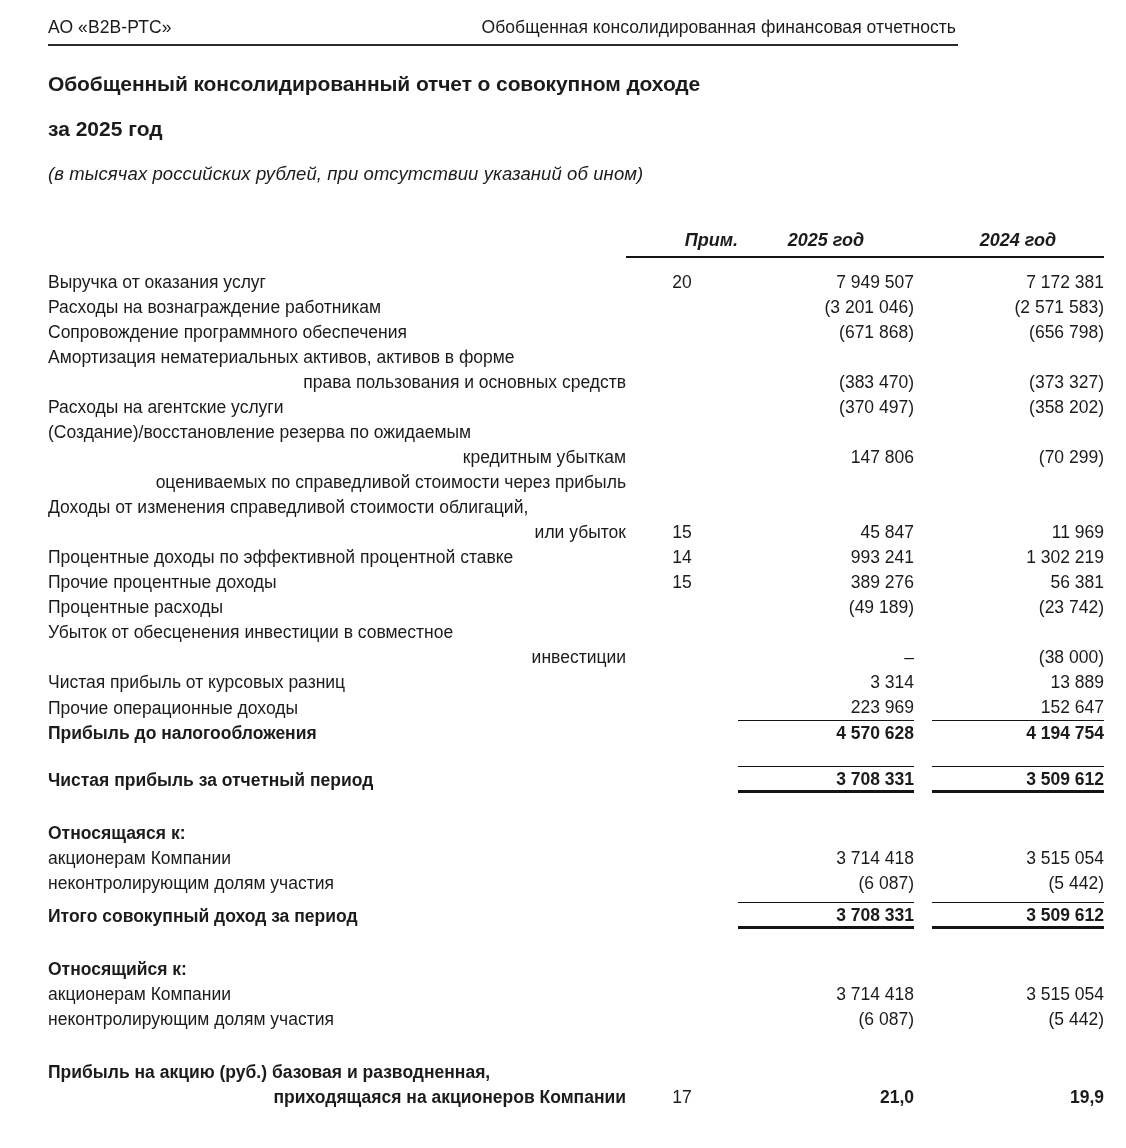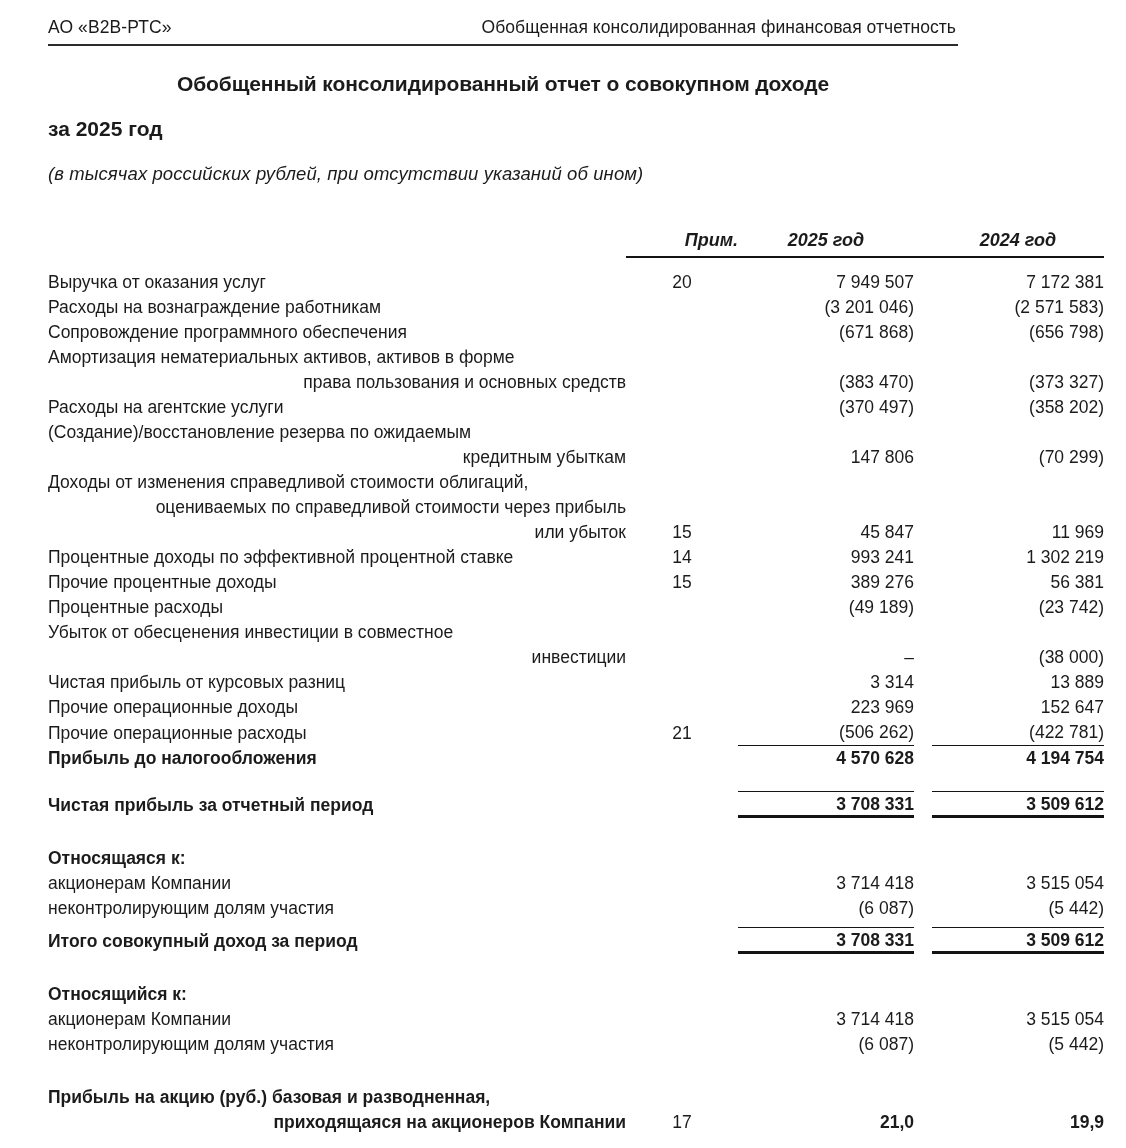--- a/index.html
+++ b/index.html
@@ -52,7 +52,6 @@
     font-weight: bold;
     margin-top: 26px;
     letter-spacing: -0.1px;
-    text-align: center;
   }
   .doc-subtitle {
     font-size: 21px;

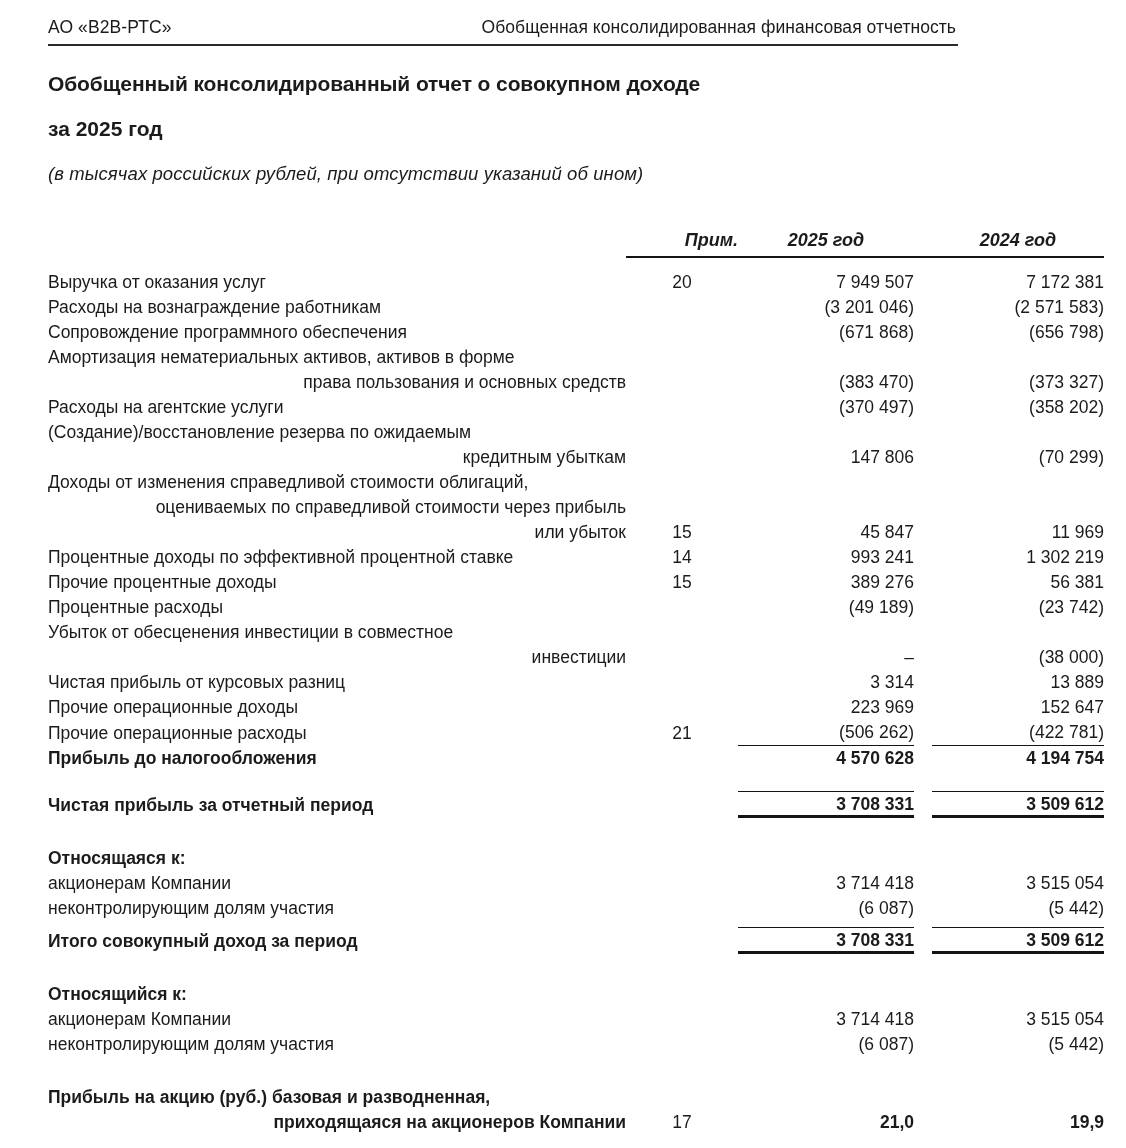--- a/index.html
+++ b/index.html
@@ -239,15 +239,15 @@
       </tr>
 
       <tr>
+        <td class="lbl ind">оцениваемых по справедливой стоимости через прибыль</td>
+        <td class="note"></td>
+        <td class="num"></td>
+        <td></td>
+        <td class="num"></td>
+      </tr>
+
+      <tr>
         <td class="lbl">Доходы от изменения справедливой стоимости облигаций,</td>
-        <td class="note"></td>
-        <td class="num"></td>
-        <td></td>
-        <td class="num"></td>
-      </tr>
-
-      <tr>
-        <td class="lbl ind">оцениваемых по справедливой стоимости через прибыль</td>
         <td class="note"></td>
         <td class="num"></td>
         <td></td>

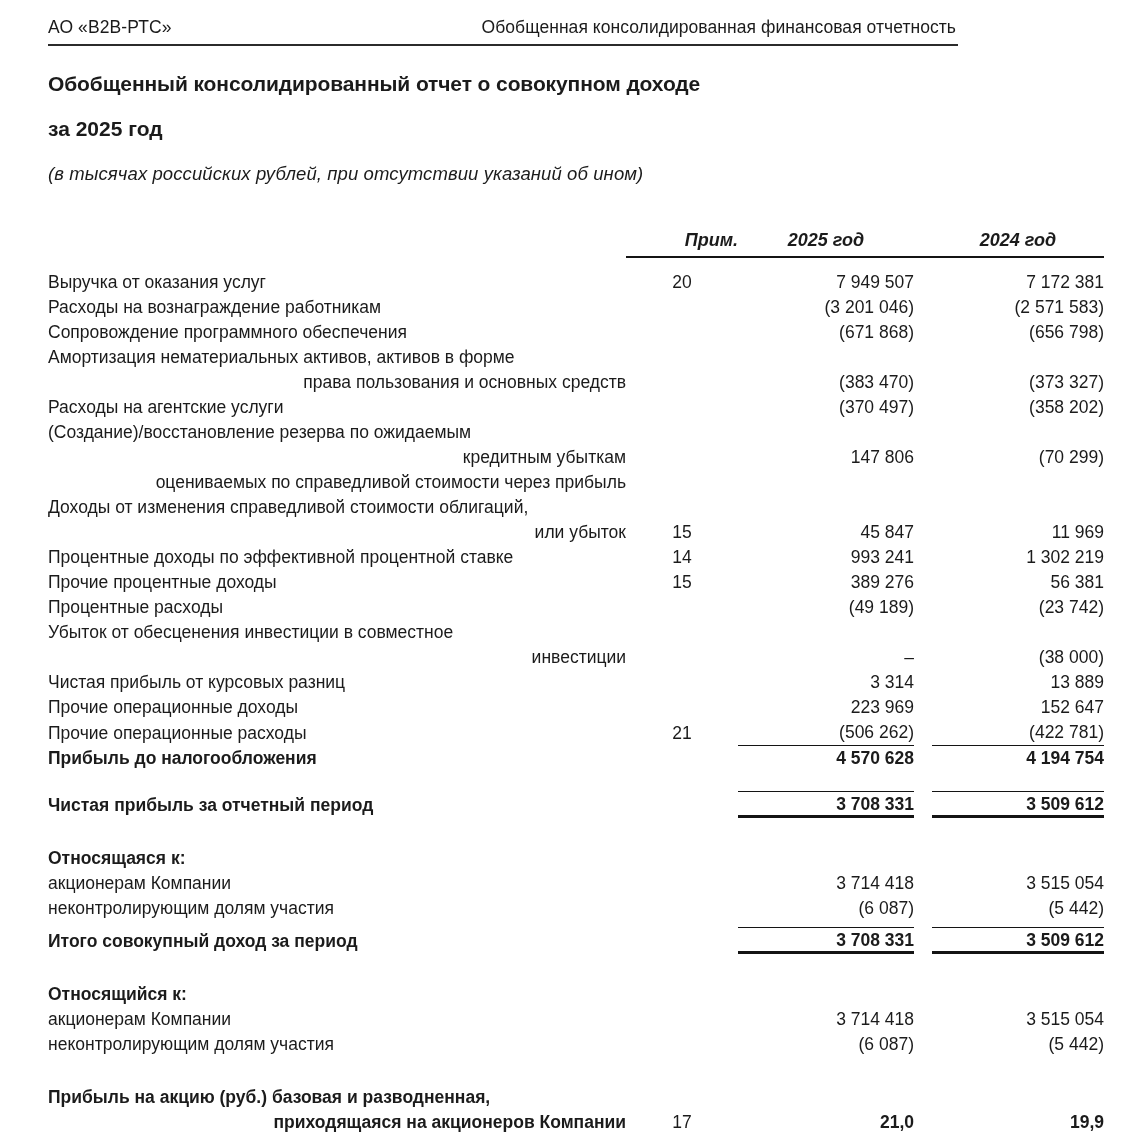--- a/index.html
+++ b/index.html
@@ -318,13 +318,6 @@
         <td class="num">152 647</td>
       </tr>
 
-      <tr>
-        <td class="lbl">Прочие операционные расходы</td>
-        <td class="note">21</td>
-        <td class="num">(506 262)</td>
-        <td></td>
-        <td class="num">(422 781)</td>
-      </tr>
 
       <tr>
         <td class="lbl b">Прибыль до налогообложения</td>

